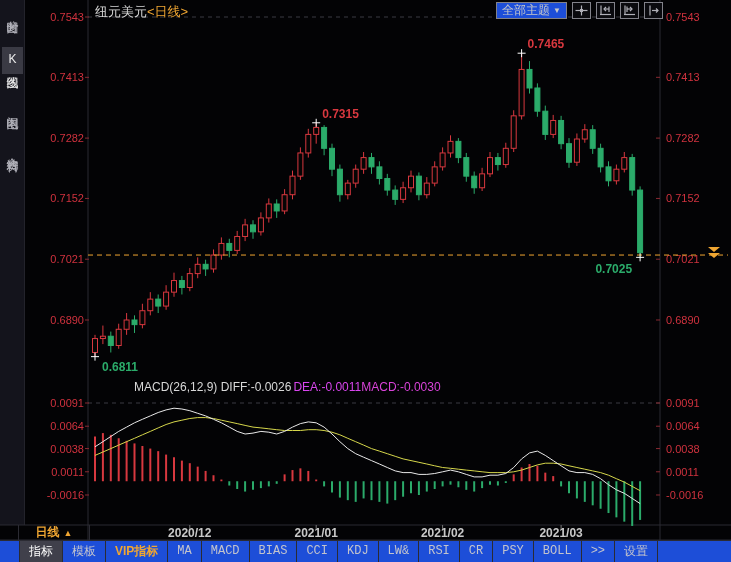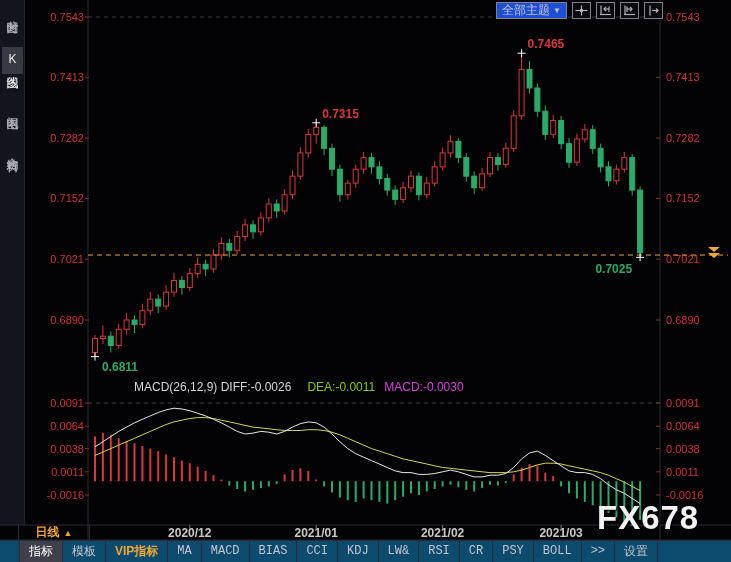--- a/index.html
+++ b/index.html
@@ -108,6 +108,9 @@
     </div>
   </div>
 
+  <div id="chart-title">
+    <span class="sym">纽元美元</span><span class="period">&lt;日线&gt;</span>
+  </div>
 
   <div id="macd-header">
     <span class="w">MACD(26,12,9) DIFF:-0.0026</span><span class="y">DEA:-0.0011</span><span class="m">MACD:-0.0030</span>

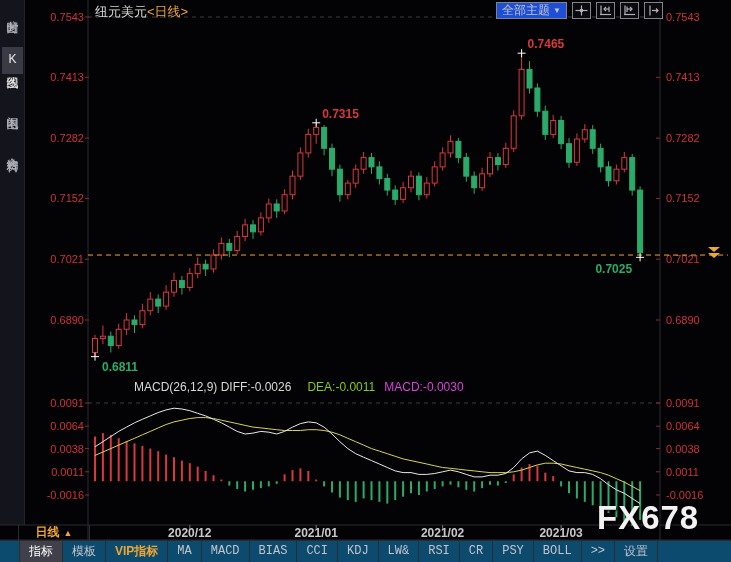--- a/index.html
+++ b/index.html
@@ -26,7 +26,7 @@
   
   #macd-header{position:absolute;left:90px;top:380px;font-size:12px;z-index:5;white-space:nowrap;}
   #macd-header .w{color:#d8d8d8;padding-left:44px;}
-  #macd-header .y{color:#84cc16;margin-left:16px;}
+  #macd-header .y{color:#d946ef;margin-left:2px;}
   #macd-header .m{color:#d943d9;margin-left:9px;}
   
   #plot{position:absolute;left:0;top:0;z-index:2;}

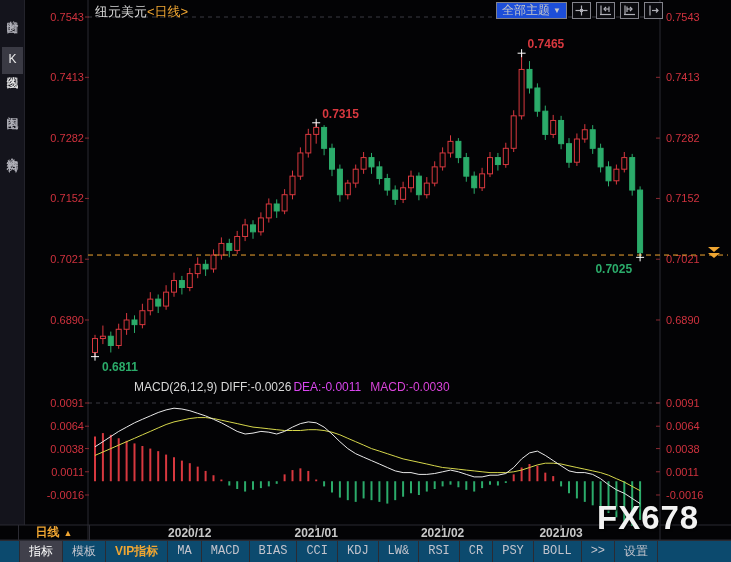--- a/index.html
+++ b/index.html
@@ -27,7 +27,7 @@
   #macd-header{position:absolute;left:90px;top:380px;font-size:12px;z-index:5;white-space:nowrap;}
   #macd-header .w{color:#d8d8d8;padding-left:44px;}
   #macd-header .y{color:#d946ef;margin-left:2px;}
-  #macd-header .m{color:#d943d9;margin-left:9px;}
+  #macd-header .m{color:#d943d9;}
   
   #plot{position:absolute;left:0;top:0;z-index:2;}
   

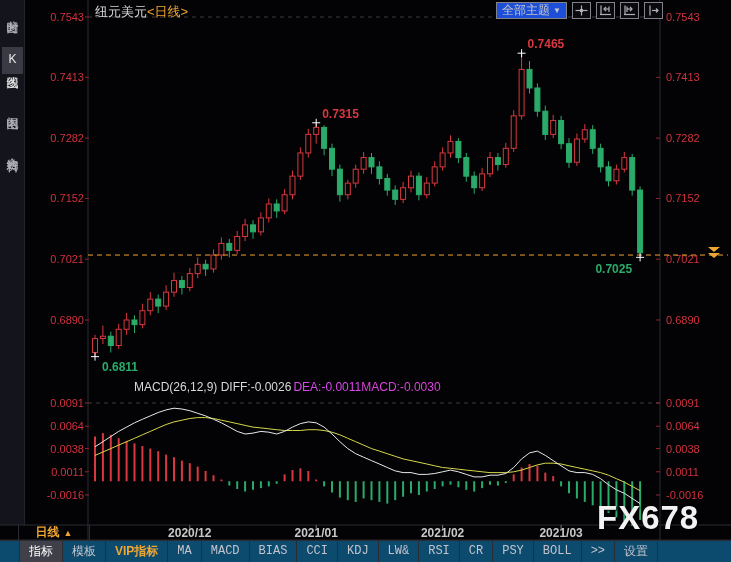--- a/index.html
+++ b/index.html
@@ -425,7 +425,6 @@
     <span class="tfa">▲</span>
   </div>
 
-  <div id="watermark">FX678</div>
 
   <div id="toolbar"><div class="tb-item active">指标</div><div class="tb-item">模板</div><div class="tb-item vip">VIP指标</div><div class="tb-item mono">MA</div><div class="tb-item mono">MACD</div><div class="tb-item mono">BIAS</div><div class="tb-item mono">CCI</div><div class="tb-item mono">KDJ</div><div class="tb-item mono">LW&amp;</div><div class="tb-item mono">RSI</div><div class="tb-item mono">CR</div><div class="tb-item mono">PSY</div><div class="tb-item mono">BOLL</div><div class="tb-item mono">&gt;&gt;</div><div class="tb-item">设置</div></div>
 

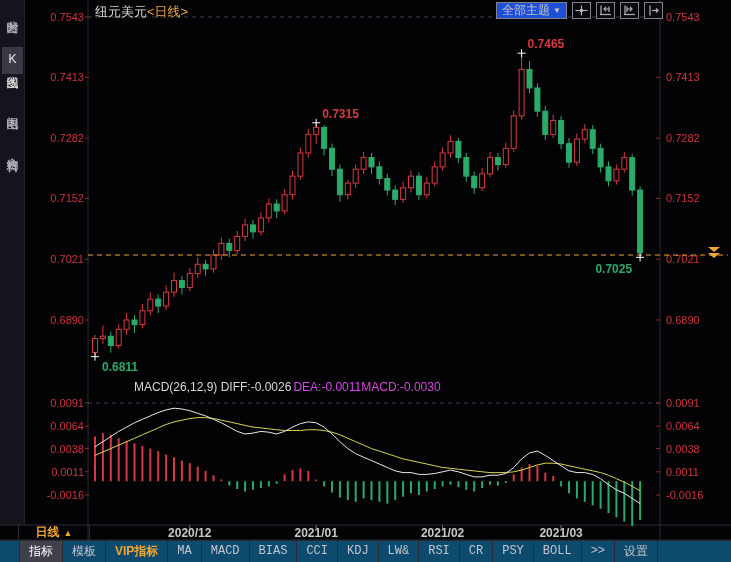--- a/index.html
+++ b/index.html
@@ -40,7 +40,7 @@
   #watermark{position:absolute;left:597px;top:499px;font-size:33px;font-weight:bold;color:#f2f2f2;
              letter-spacing:1px;z-index:4;text-shadow:1px 1px 2px #000;}
   
-  #toolbar{position:absolute;left:0;top:540px;width:731px;height:22px;background:#0c4a6e;
+  #toolbar{position:absolute;left:0;top:540px;width:731px;height:22px;background:#1d4ed8;
            border-top:1px solid #2b2b33;box-sizing:border-box;white-space:nowrap;padding-left:19px;z-index:6;}
   .tb-item{display:inline-block;height:21px;line-height:21px;padding:0 9px;font-size:12px;color:#c4c4cc;
            border-right:1px solid #2b2b33;cursor:pointer;vertical-align:top;}

